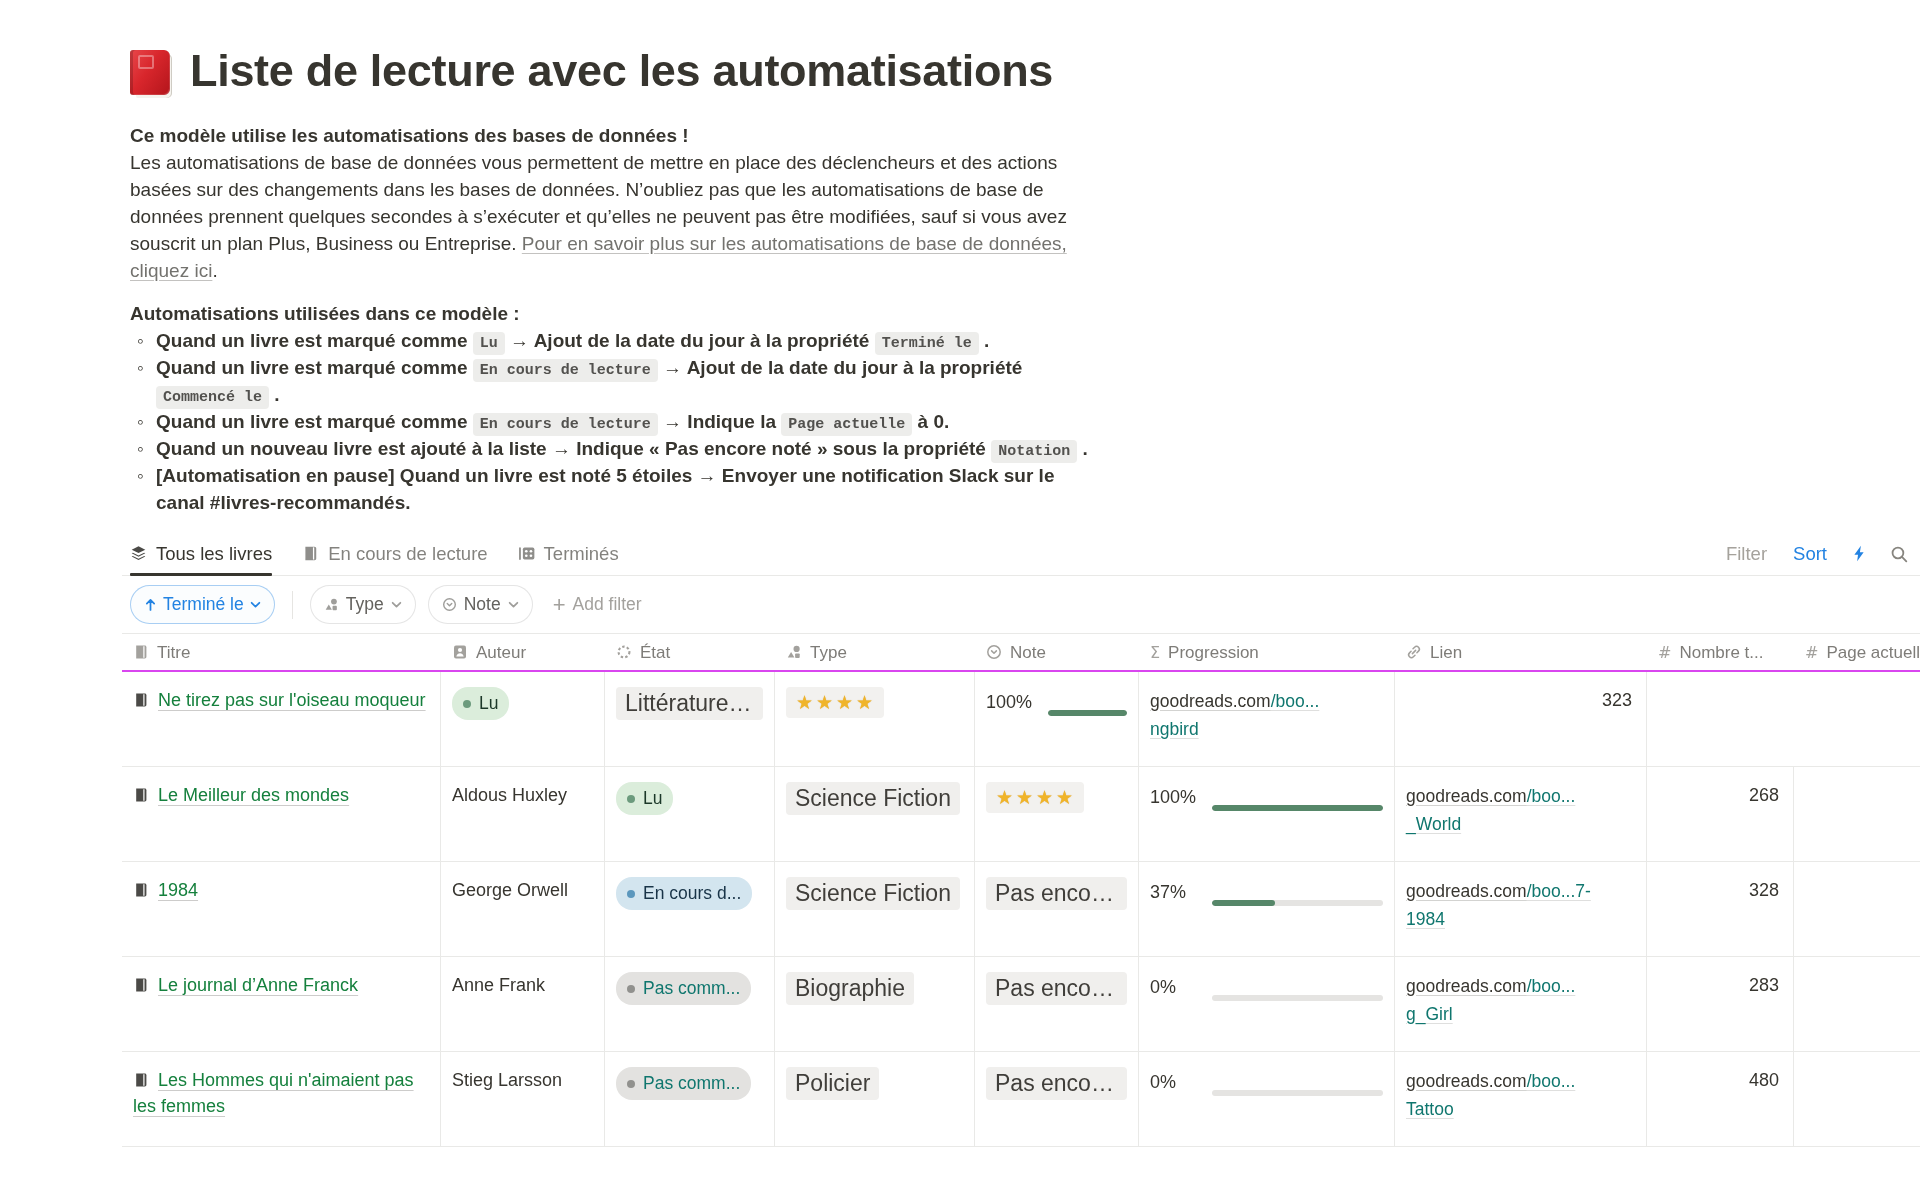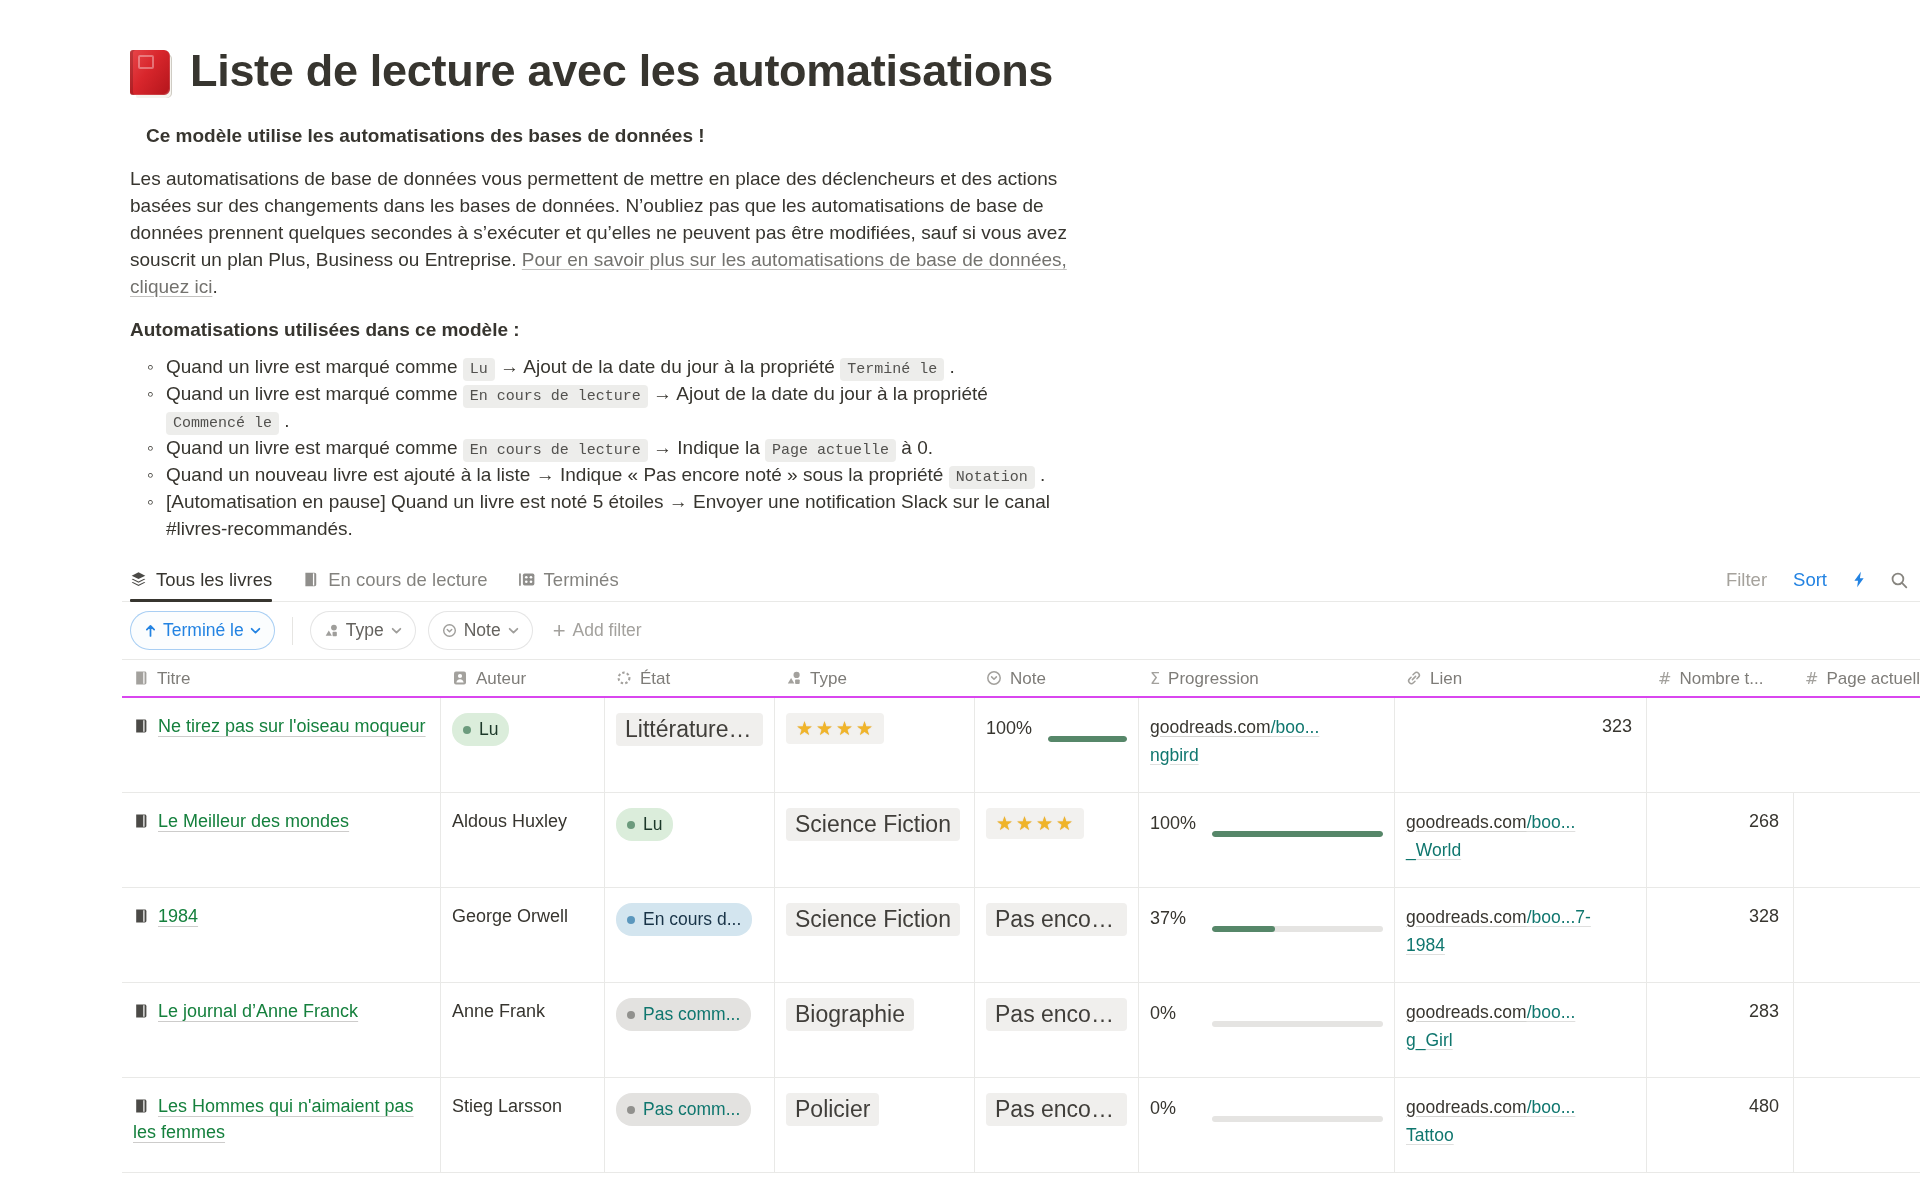--- a/index.html
+++ b/index.html
@@ -17,7 +17,7 @@
   .emoji-book .cover { position:absolute; left:0; top:0; width:40px; height:45px; background:linear-gradient(125deg,#e8474b 0%,#d8262c 45%,#b3151b 100%); border-radius:3px 6px 6px 3px; box-shadow:inset 3px 0 0 rgba(0,0,0,0.18), inset -1px -1px 0 rgba(255,255,255,0.15); }
   .emoji-book .cover::after { content:""; position:absolute; left:8px; top:5px; width:12px; height:10px; border:2px solid rgba(255,255,255,0.35); border-radius:2px; }
 
-  .intro-heading { font-weight:700; margin:16px; }
+  .intro-heading { font-weight:700; margin:0; }
   .intro { margin:0; }
   .intro-link { color:#73726e; text-decoration:underline; text-decoration-color:rgba(55,53,47,0.3); text-underline-offset:3px; cursor:pointer; }
 

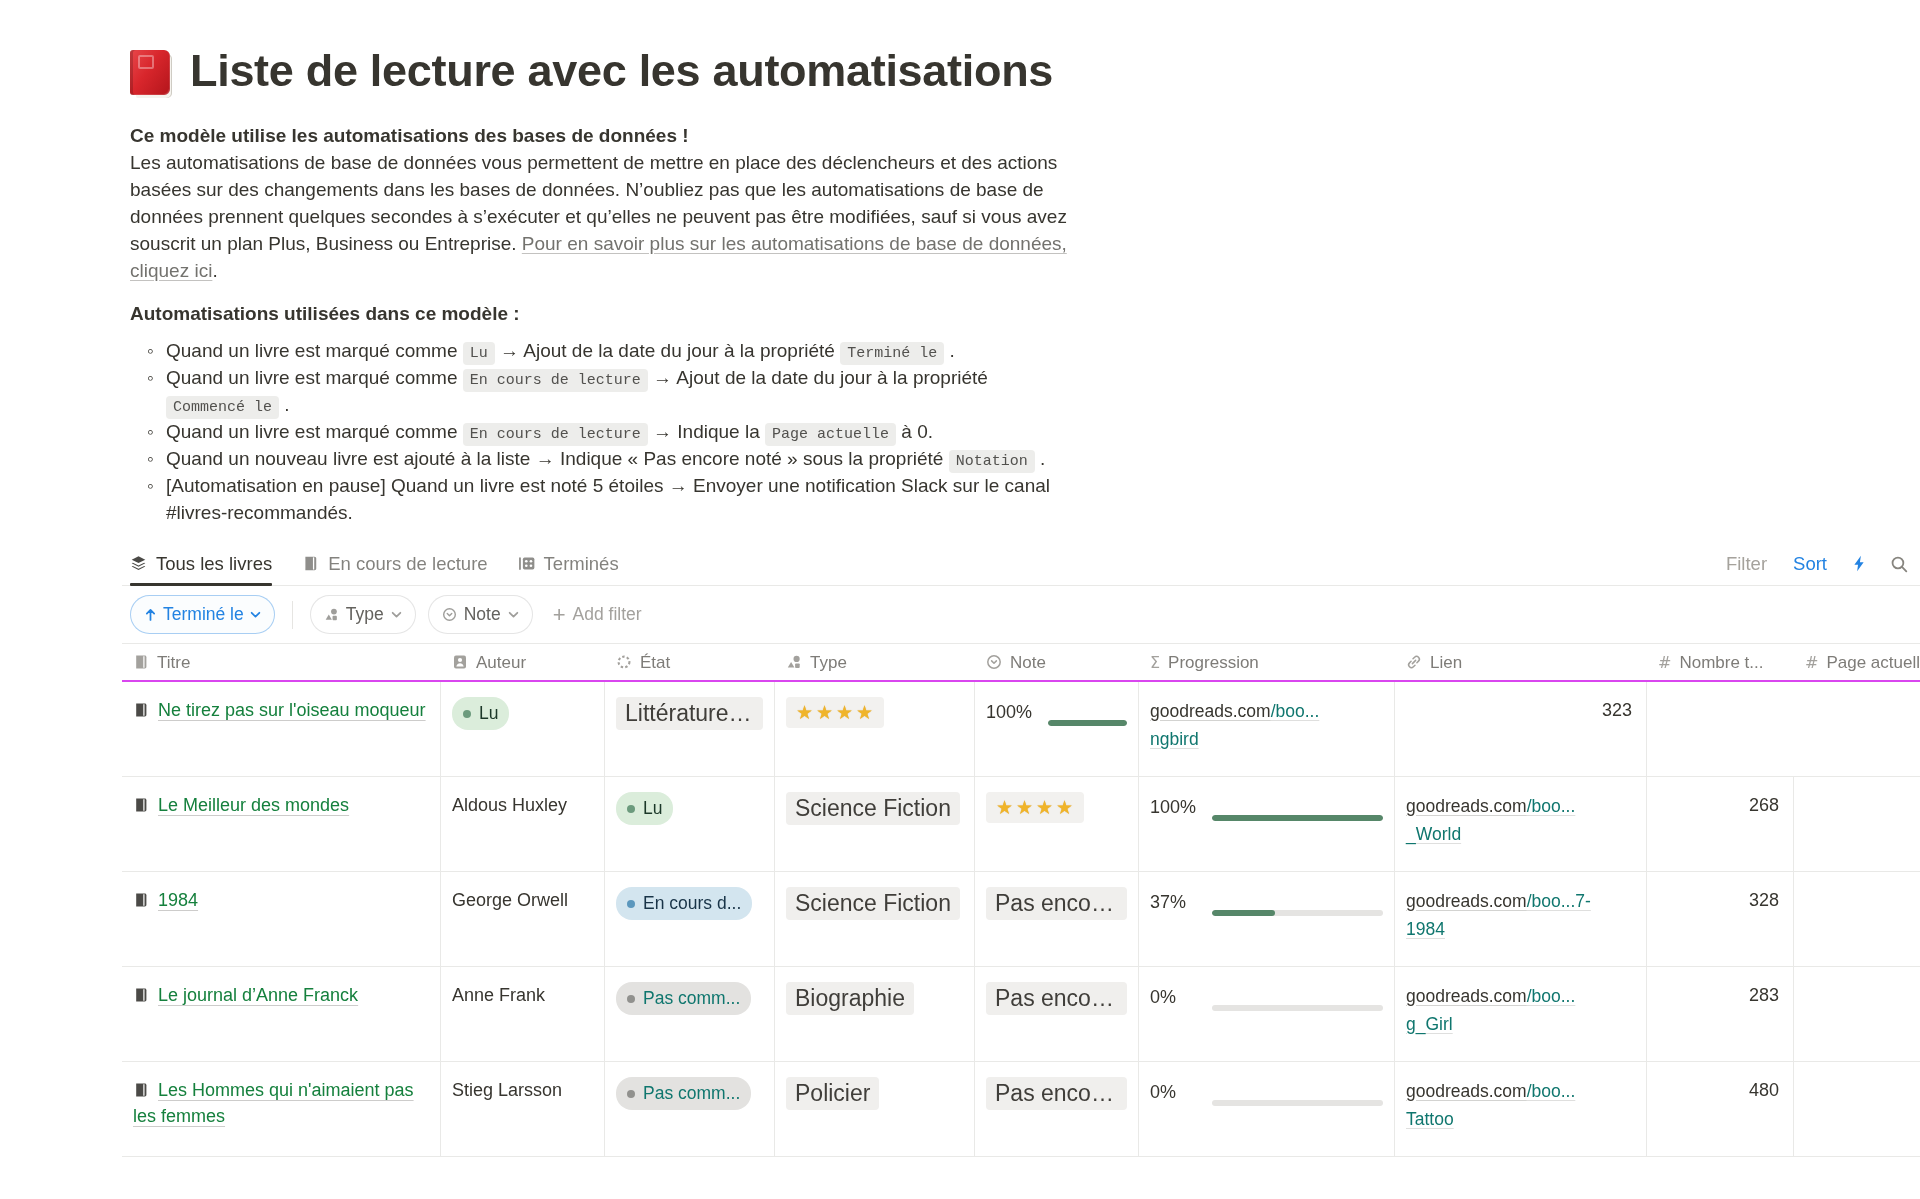--- a/index.html
+++ b/index.html
@@ -22,7 +22,7 @@
   .intro-link { color:#73726e; text-decoration:underline; text-decoration-color:rgba(55,53,47,0.3); text-underline-offset:3px; cursor:pointer; }
 
   .automations-heading { font-weight:700; margin:16px 0 0 0; }
-  ul.automations { list-style:none; margin:10px; padding:0; }
+  ul.automations { list-style:none; margin:0; padding:0;font-weight:bold; }
   ul.automations li { position:relative; padding-left:26px; }
   ul.automations li::before { content:"◦"; position:absolute; left:7px; color:#37352f; }
   code.prop { font-family:"Liberation Mono","DejaVu Sans Mono",monospace; font-size:15px; line-height:1; background:rgba(135,131,120,0.15); color:#52514e; padding:3px 7px; border-radius:4px; white-space:nowrap; }

